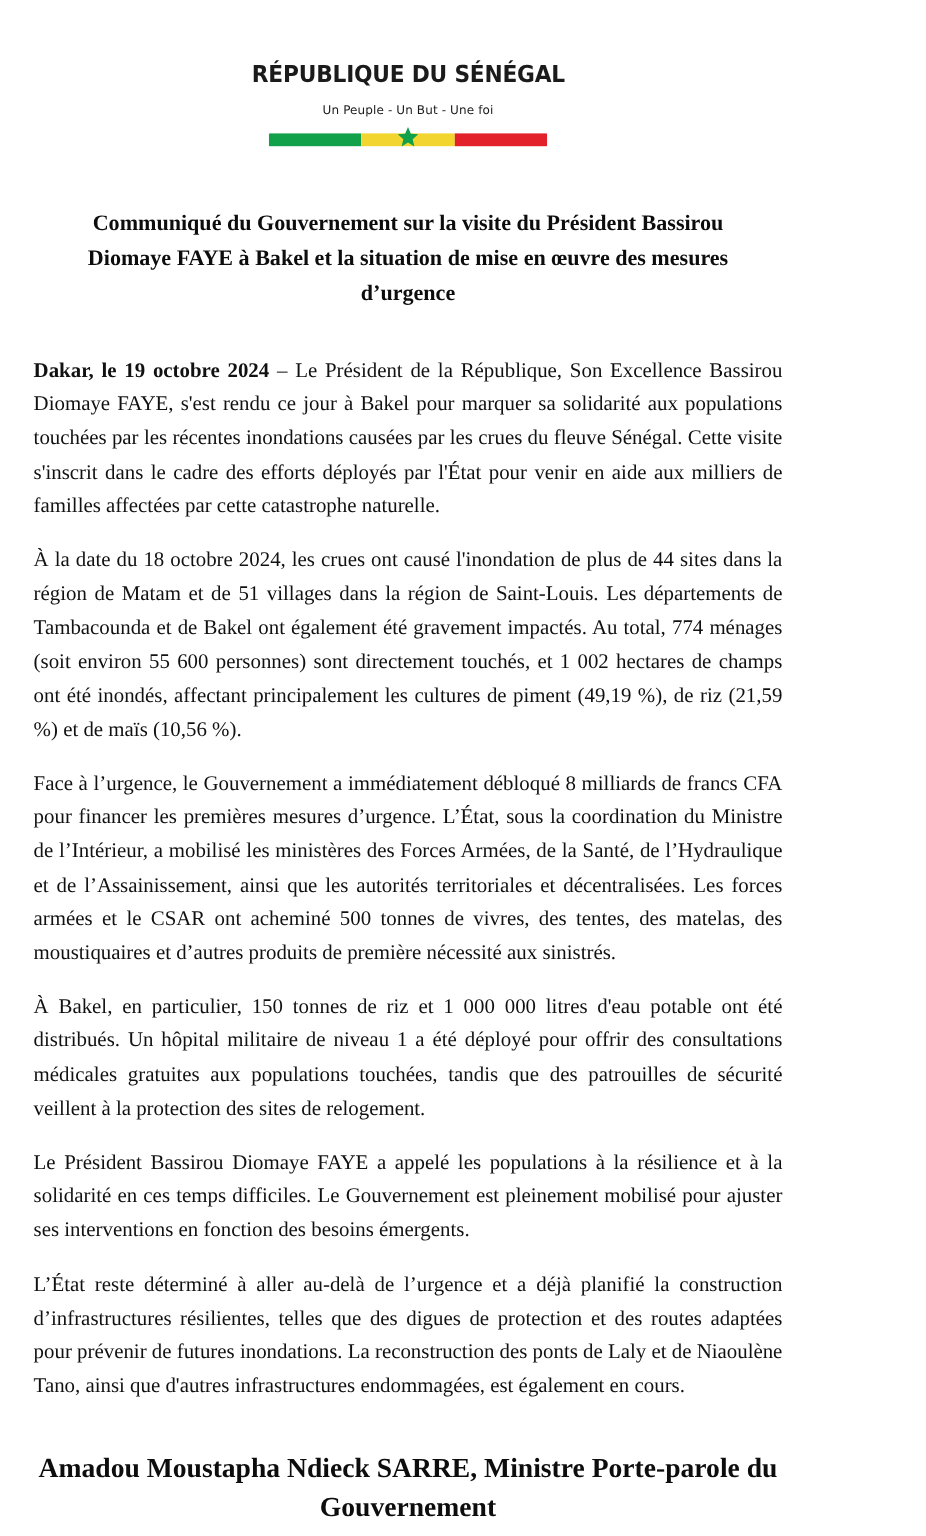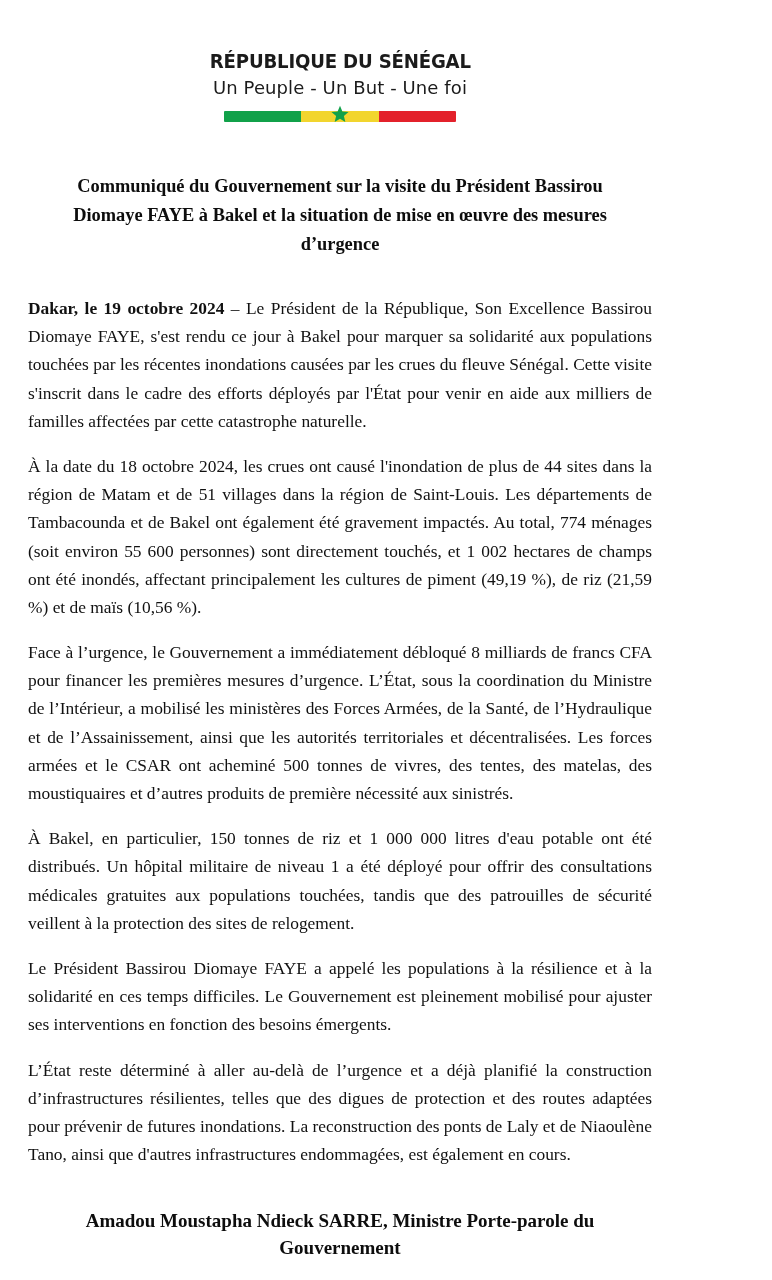--- a/index.html
+++ b/index.html
@@ -44,9 +44,9 @@
   .header-motto {
     font-family: "DejaVu Sans", "Liberation Sans", sans-serif;
     font-weight: 500;
-    font-size: 18px;
+    font-size: 10px;
     color: #1b1b1b;
-    margin-top: 5px;
+    margin-top: 15px;
     letter-spacing: 0.1px;
     white-space: nowrap;
   }

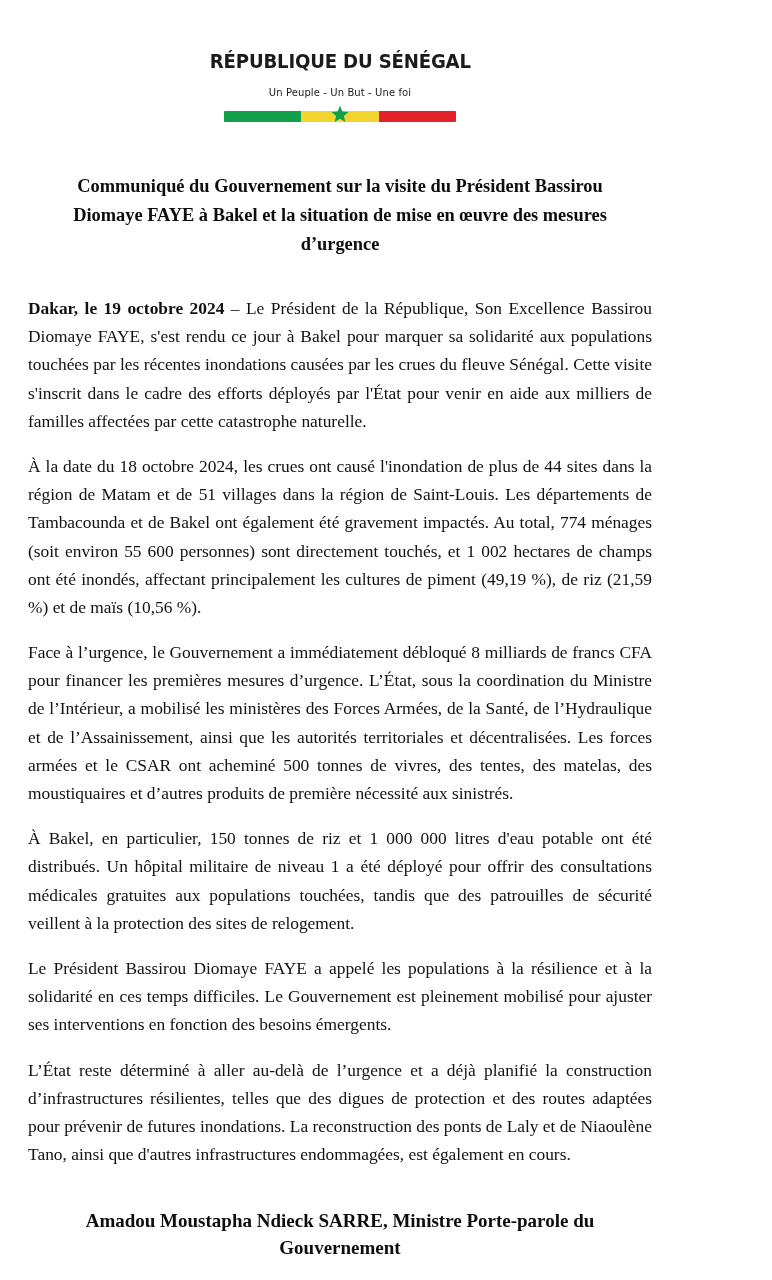--- a/index.html
+++ b/index.html
@@ -120,7 +120,7 @@
     text-align: center;
     font-family: "Liberation Serif", "DejaVu Serif", serif;
     font-weight: bold;
-    font-size: 19px;
+    font-size: 23px;
     line-height: 1.4;
     color: #0d0d0d;
     padding: 0 28px;

